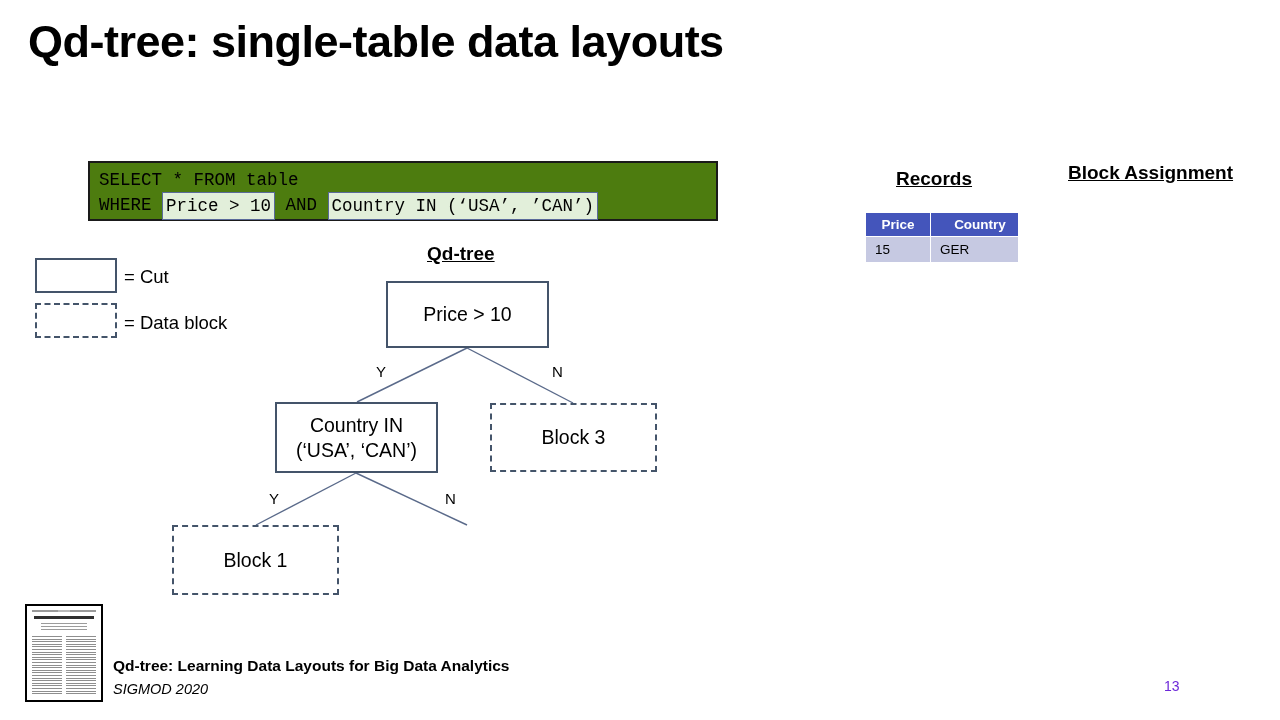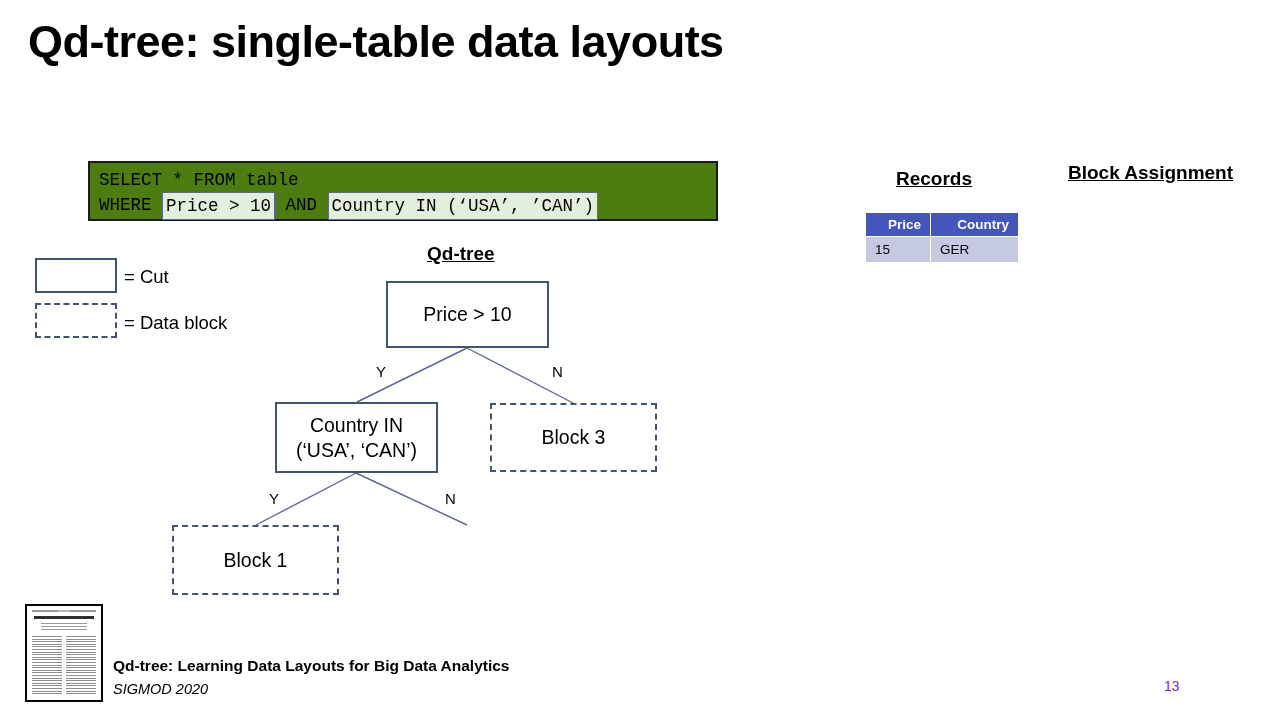--- a/index.html
+++ b/index.html
@@ -182,7 +182,7 @@
     color: #ffffff;
     font-size: 13.5px;
     font-weight: bold;
-    text-align: right;
+    text-align: center;
     padding: 4px 9px;
     border: 1px solid #ffffff;
   }

